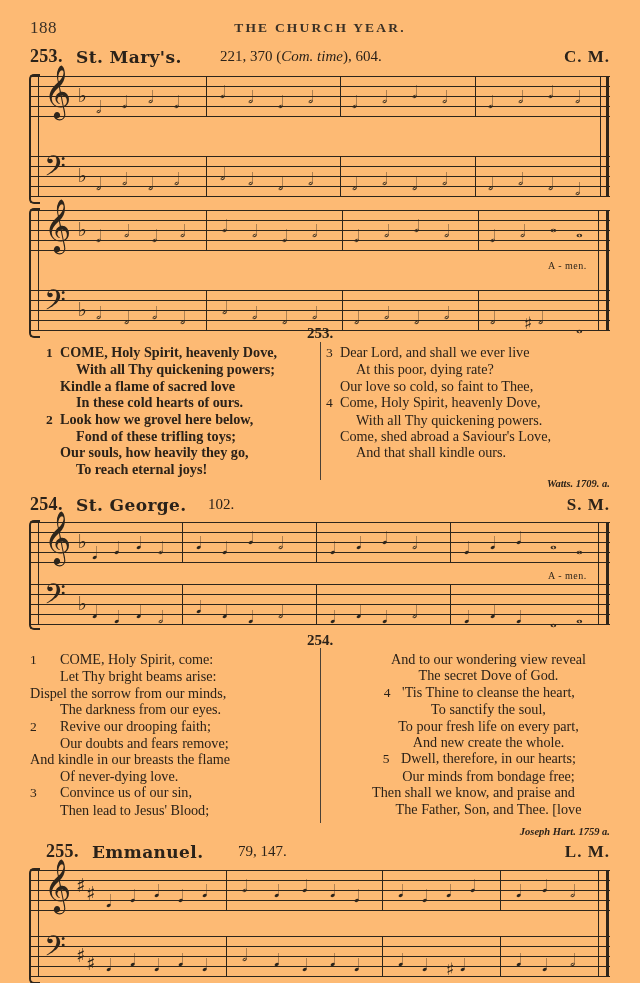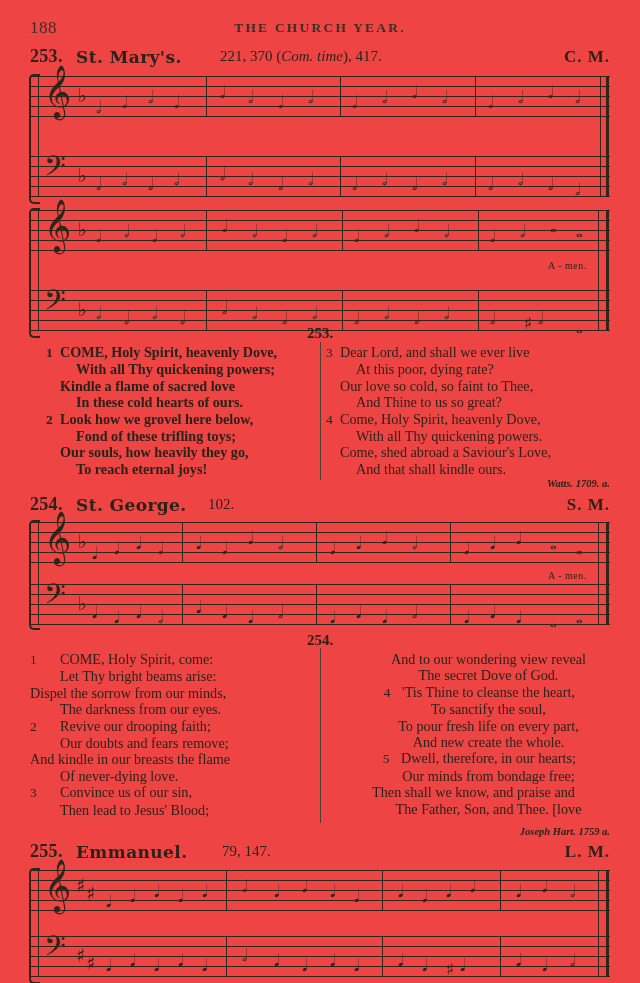--- a/index.html
+++ b/index.html
@@ -19,7 +19,7 @@
     position: relative;
     width: 640px;
     height: 983px;
-    background: #ef4444;
+    background: #fdba74;
     box-sizing: border-box;
     padding: 0;
   }

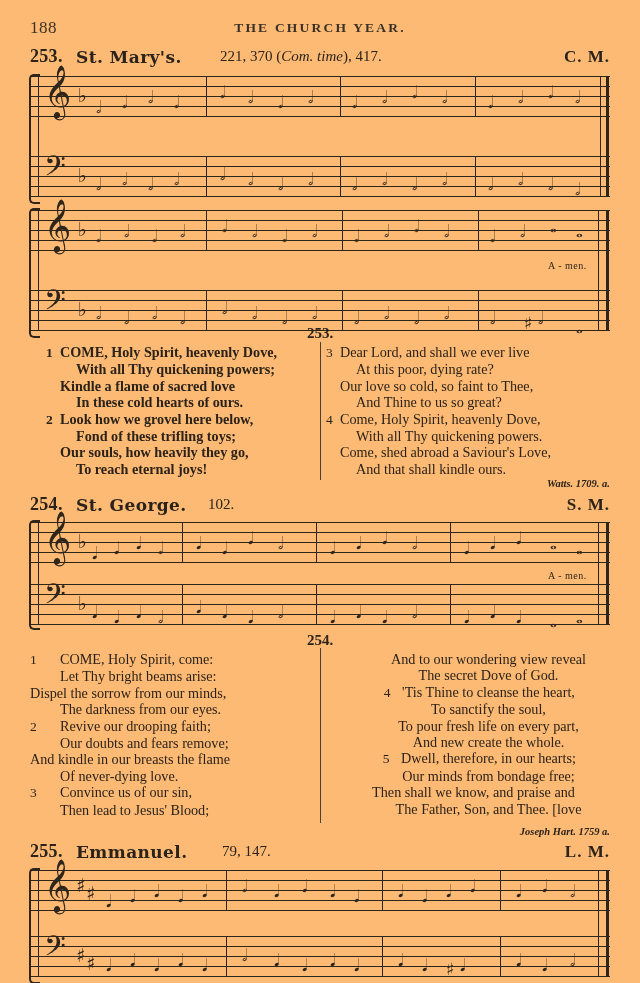--- a/index.html
+++ b/index.html
@@ -229,7 +229,7 @@
   <div class="tune-head" style="top:46px;">
     <span class="num">253.</span>
     <span class="tname">St. Mary's.</span>
-    <span class="refs" style="left:190px;"><span>221, 370 (</span><i>Com. time</i><span>), 417.</span></span>
+    <span class="refs" style="left:190px;"><span>221, 370 (</span><i>Com. time</i><span>), 604.</span></span>
     <span class="metre">C. M.</span>
   </div>
 

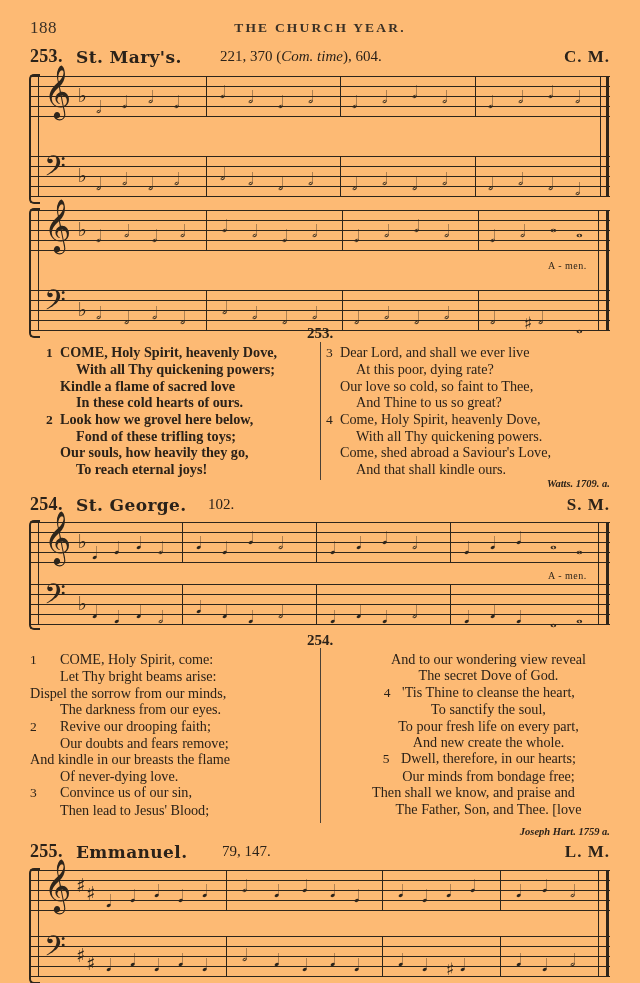--- a/index.html
+++ b/index.html
@@ -396,7 +396,6 @@
         <div class="ln"><span class="n">3</span><span>Dear Lord, and shall we ever live</span></div>
         <div class="ln ind"><span class="n"></span><span>At this poor, dying rate?</span></div>
         <div class="ln"><span class="n"></span><span>Our love so cold, so faint to Thee,</span></div>
-        <div class="ln ind"><span class="n"></span><span>And Thine to us so great?</span></div>
       </div>
       <div class="v">
         <div class="ln"><span class="n">4</span><span>Come, Holy Spirit, heavenly Dove,</span></div>

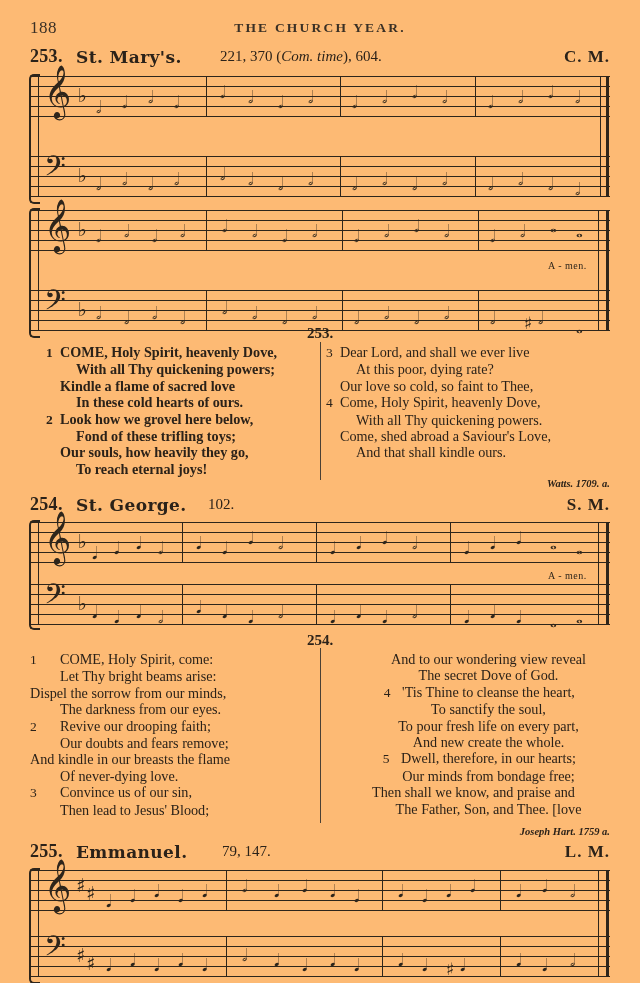--- a/index.html
+++ b/index.html
@@ -528,7 +528,7 @@
 
   <div class="attrib" style="top:826px;">Joseph Hart. 1759 a.</div>
 
-  <div class="tune-head" style="top:841px;">
+  <div class="tune-head" style="top:841px;margin-left:16px;">
     <span class="num">255.</span>
     <span class="tname">Emmanuel.</span>
     <span class="refs" style="left:192px;">79, 147.</span>

